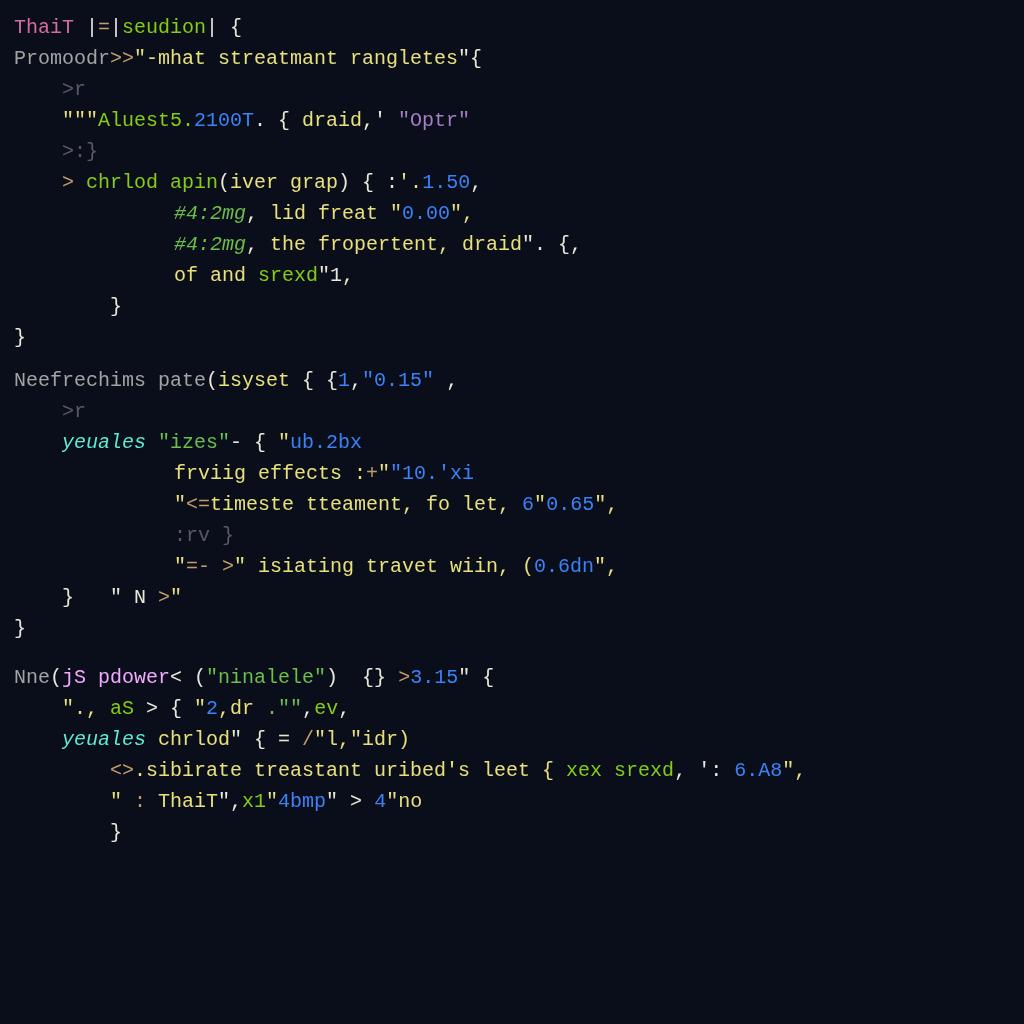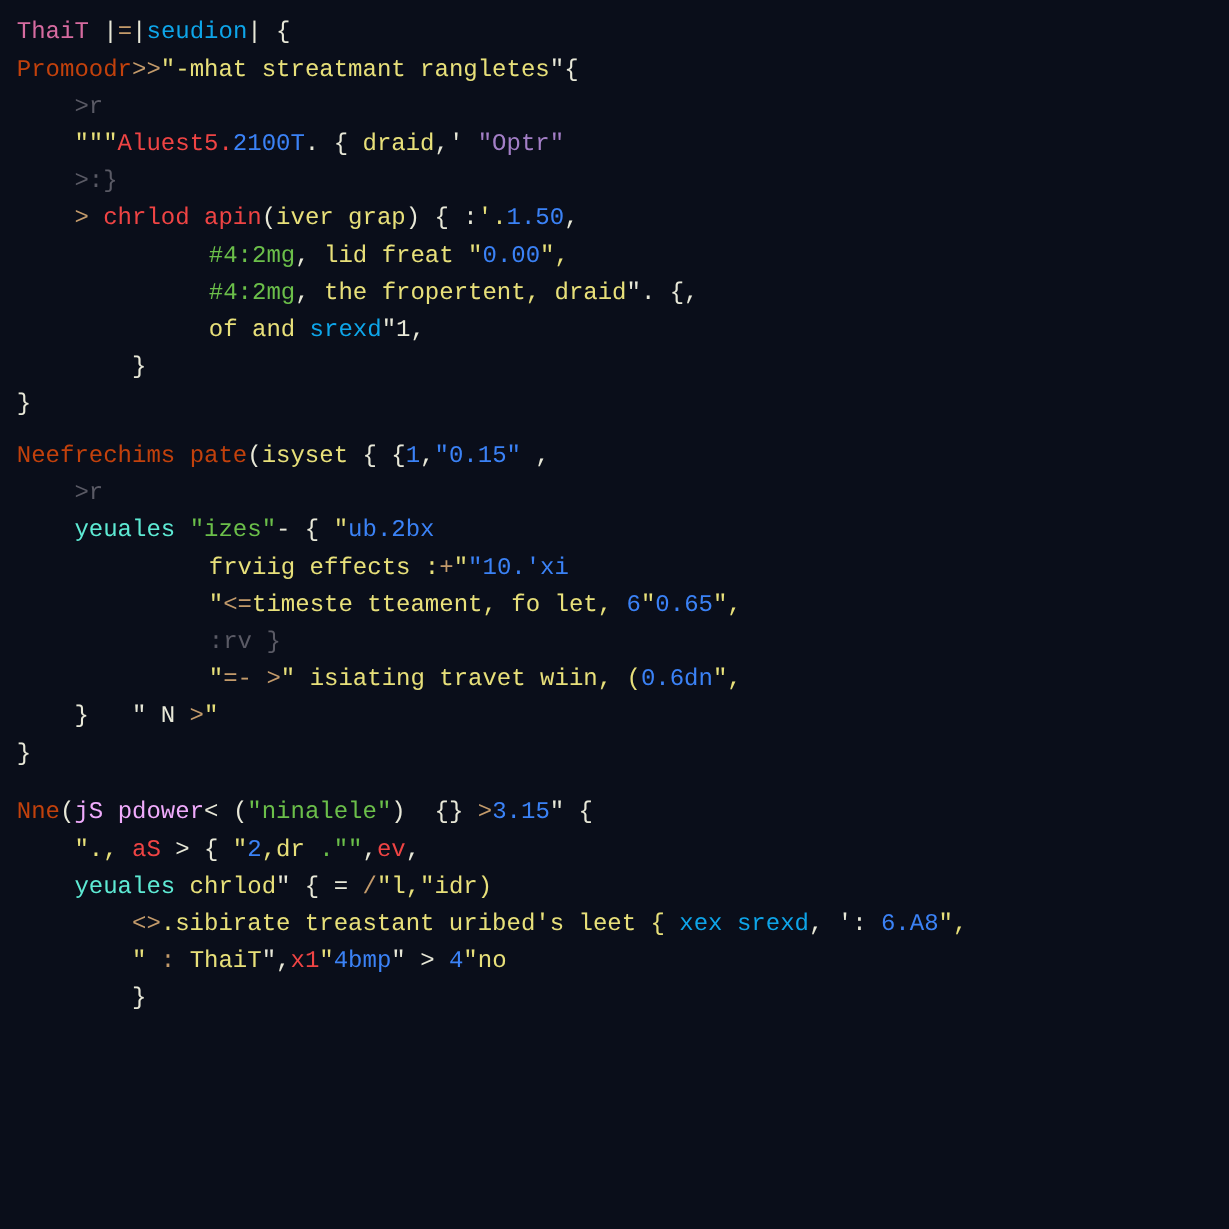--- a/index.html
+++ b/index.html
@@ -14,7 +14,7 @@
   .kw-green{color:#6bbf4a}
   .kw-yellow{color:#e8e07a}
   .kw-red{color:#3b82f6}
-  .kw-orange{color:#0ea5e9}
+  .kw-orange{color:#84cc16}
   .kw-purple{color:#a47fc7}
   .kw-ltblue{color:#5eead4}
   .kw-white{color:#e8e8d8}

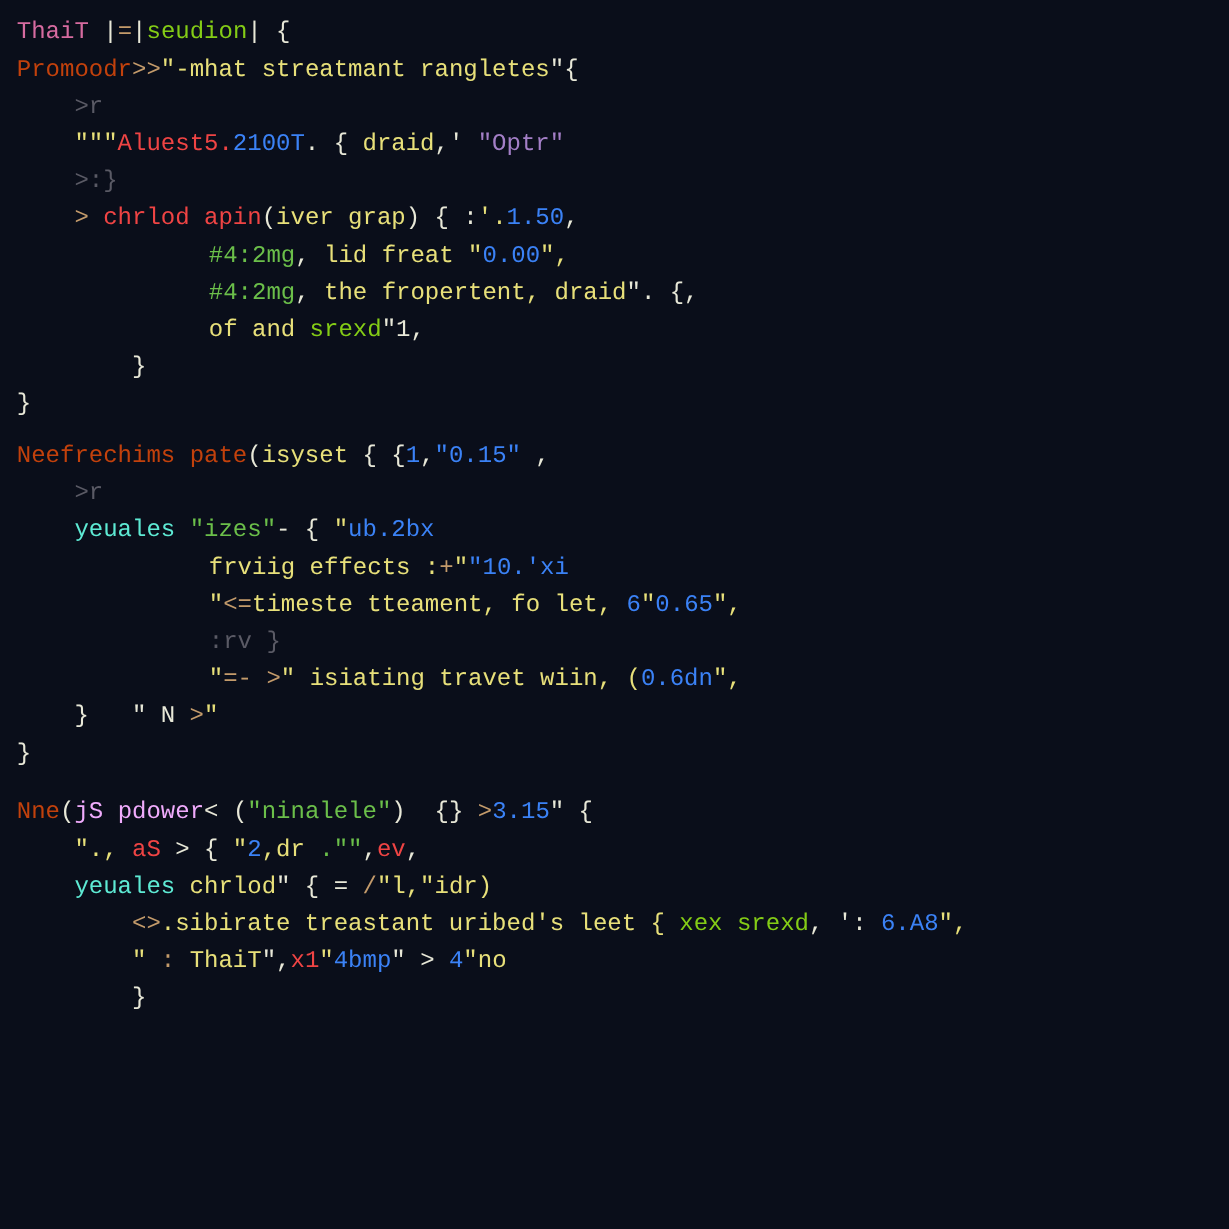--- a/index.html
+++ b/index.html
@@ -9,7 +9,7 @@
   .i2{padding-left:96px}
   .i3{padding-left:160px}
   .kw-pink{color:#d66ba0}
-  .kw-blue{color:#c2410c}
+  .kw-blue{color:#a3a3a3}
   .kw-cyan{color:#ef4444}
   .kw-green{color:#6bbf4a}
   .kw-yellow{color:#e8e07a}

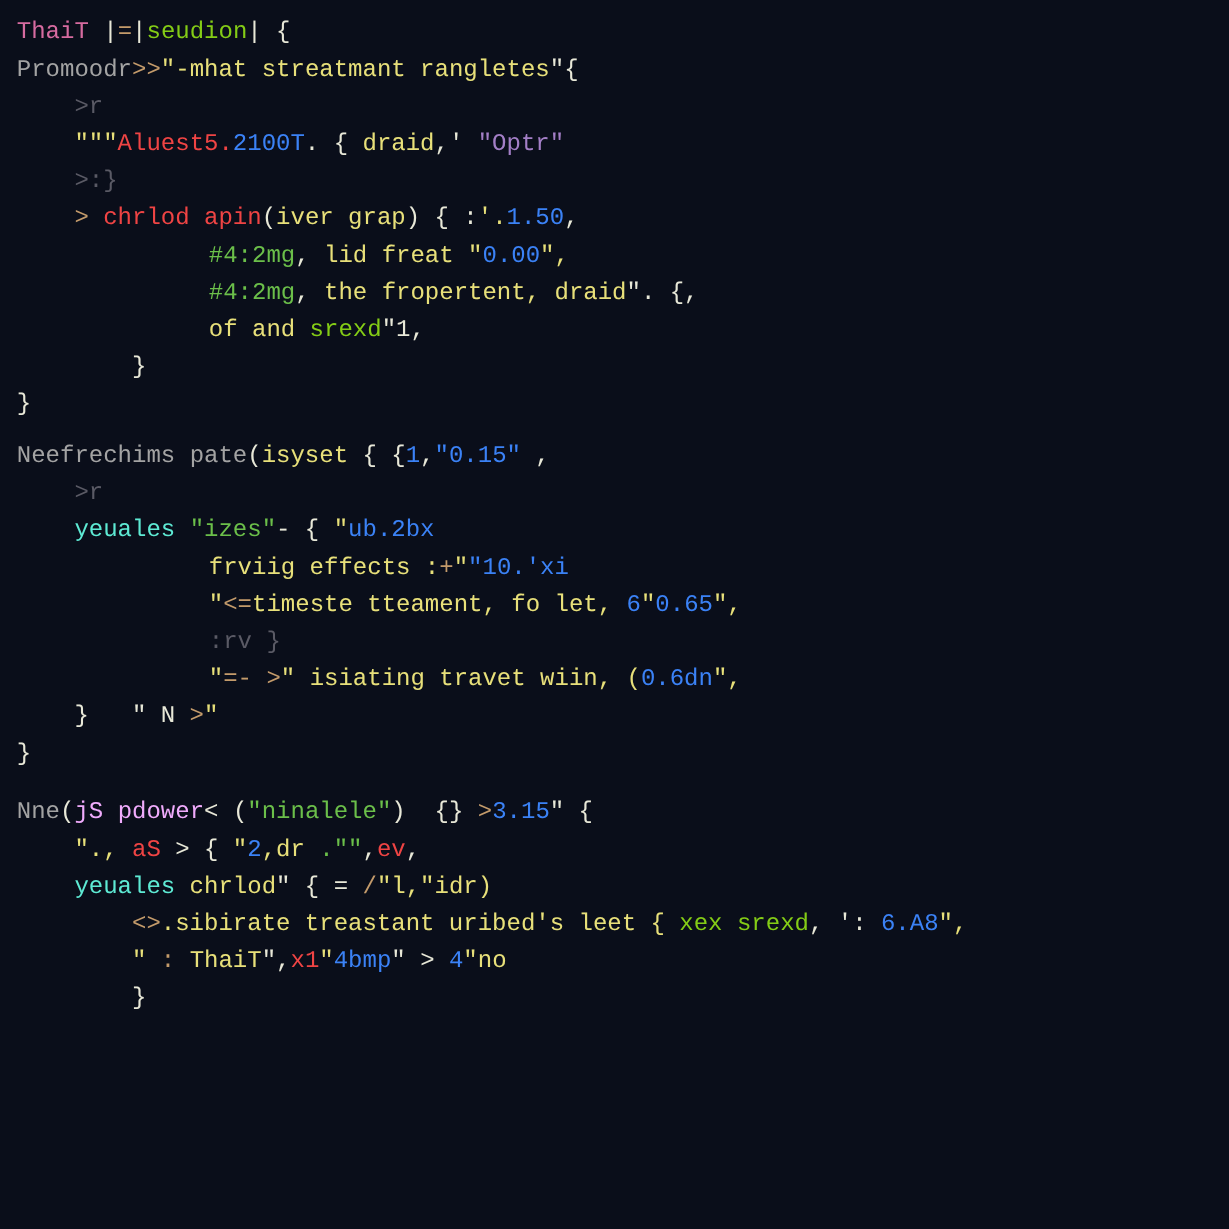--- a/index.html
+++ b/index.html
@@ -10,7 +10,7 @@
   .i3{padding-left:160px}
   .kw-pink{color:#d66ba0}
   .kw-blue{color:#a3a3a3}
-  .kw-cyan{color:#ef4444}
+  .kw-cyan{color:#84cc16}
   .kw-green{color:#6bbf4a}
   .kw-yellow{color:#e8e07a}
   .kw-red{color:#3b82f6}

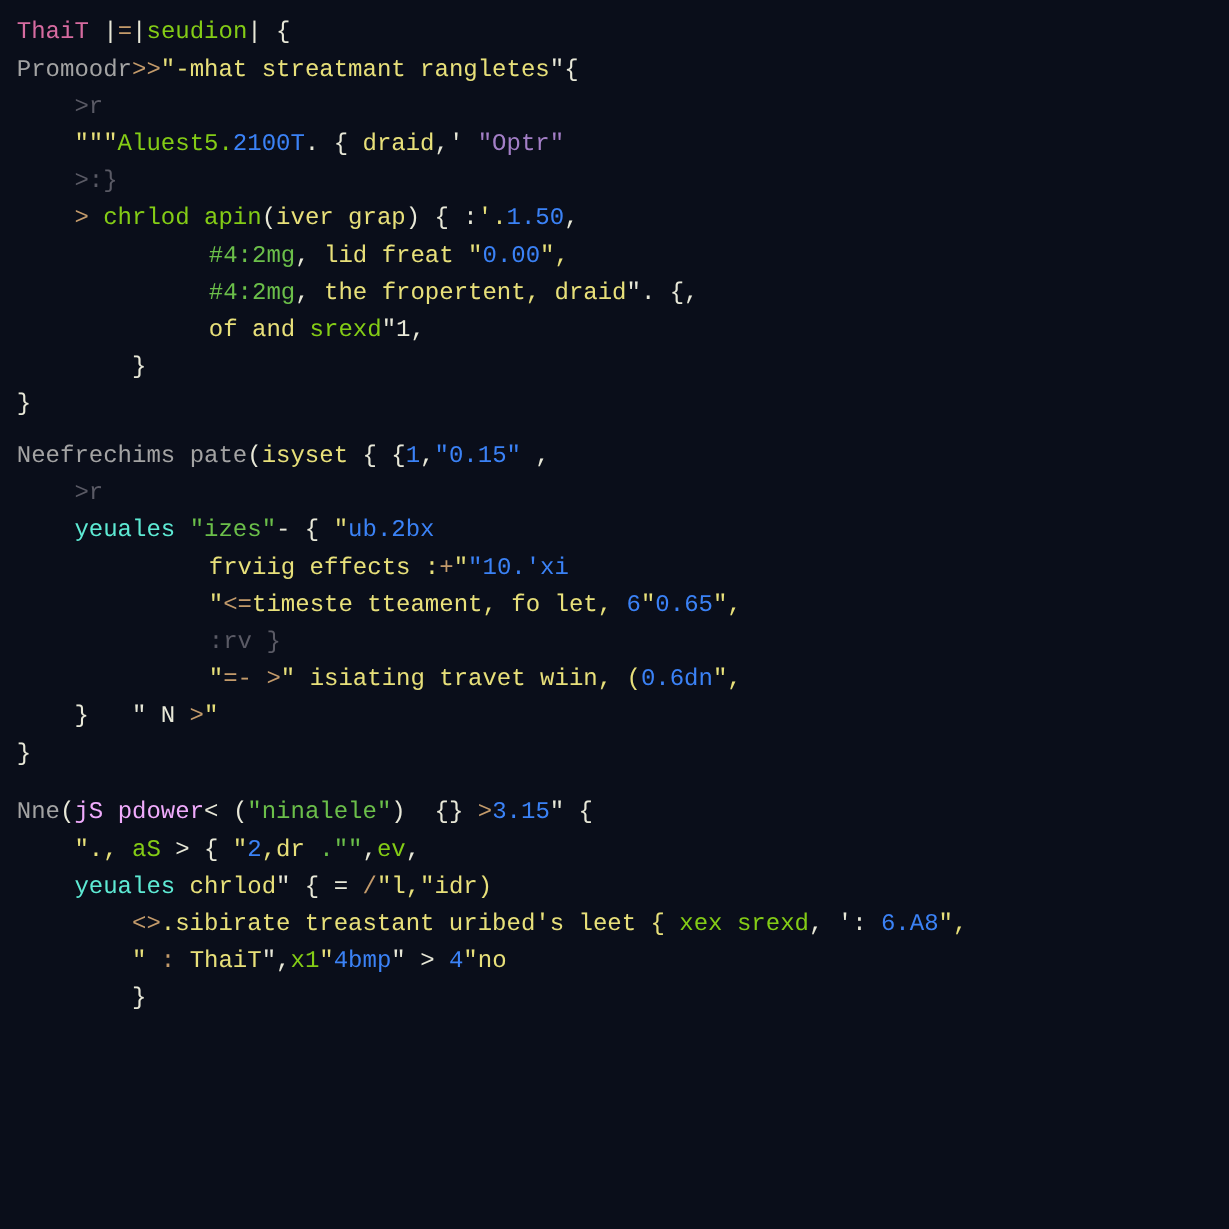--- a/index.html
+++ b/index.html
@@ -21,7 +21,7 @@
   .kw-mag{color:#f0abfc}
   .op{color:#c49b6b}
   .brace{color:#e8e8d8}
-  .str-italic{}
+  .str-italic{font-style:italic}
   .dim{color:#5a5a65}
 </style>
 </head>

